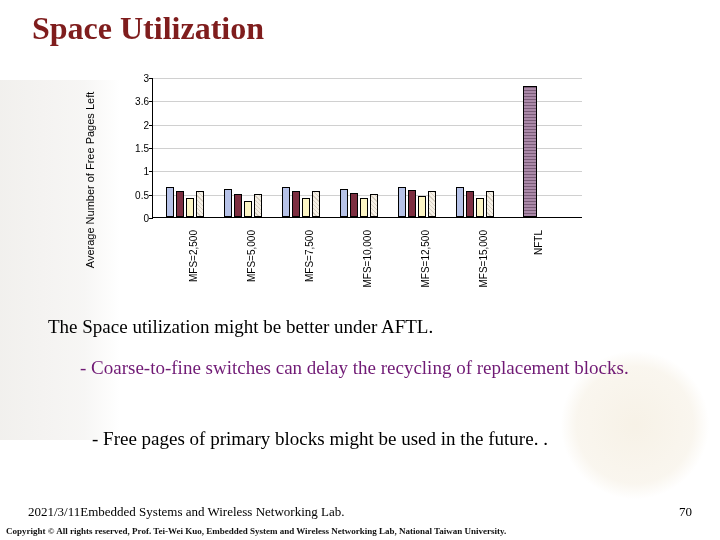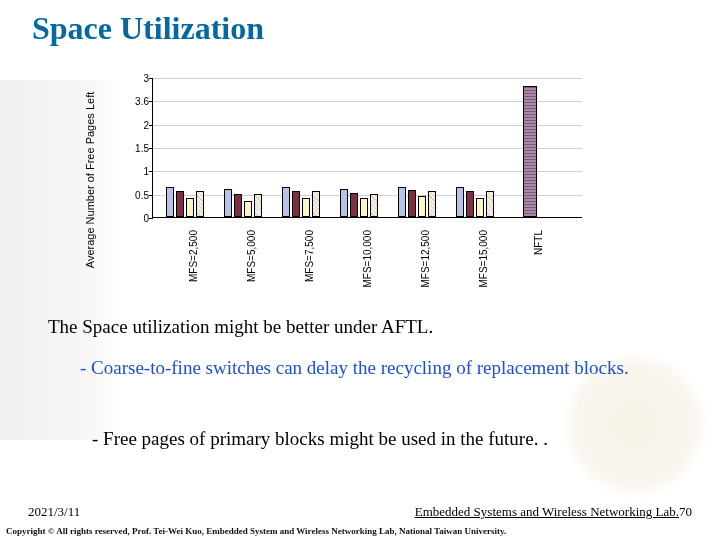--- a/index.html
+++ b/index.html
@@ -34,7 +34,7 @@
     left: 32px;
     font-size: 32px;
     font-weight: bold;
-    color: #0369a1;
+    color: #7f1d1d;
   }
   .chart-wrap {
     position: absolute;

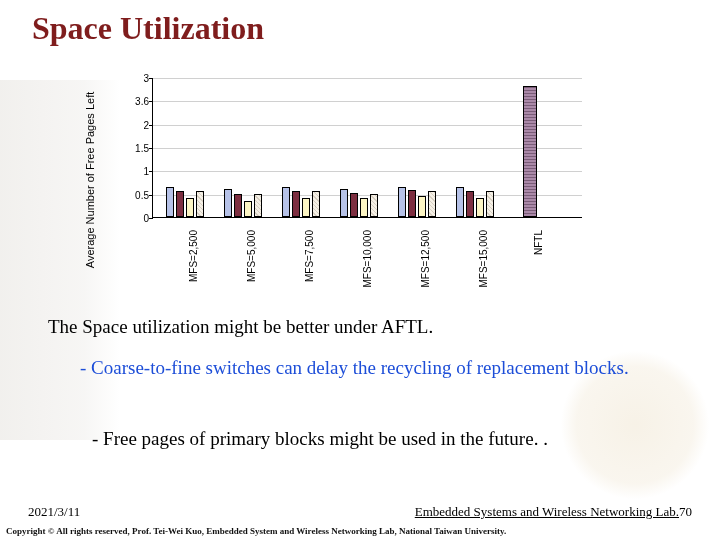--- a/index.html
+++ b/index.html
@@ -133,7 +133,7 @@
     left: 80px;
     right: 40px;
     font-size: 19px;
-    color: #1d4ed8;
+    color: #701a75;
     line-height: 1.25;
   }
   .desc3 {

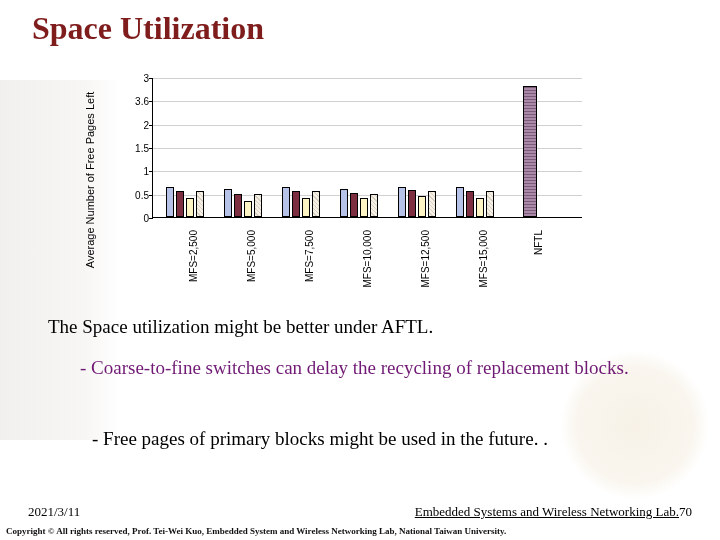--- a/index.html
+++ b/index.html
@@ -155,7 +155,7 @@
     font-size: 13px;
     color: #000;
   }
-  .footer .mid { flex:1; text-align:right;text-decoration:underline; }
+  .footer .mid { flex:1; text-align:left; }
   .copyright {
     position: absolute;
     bottom: 4px;

